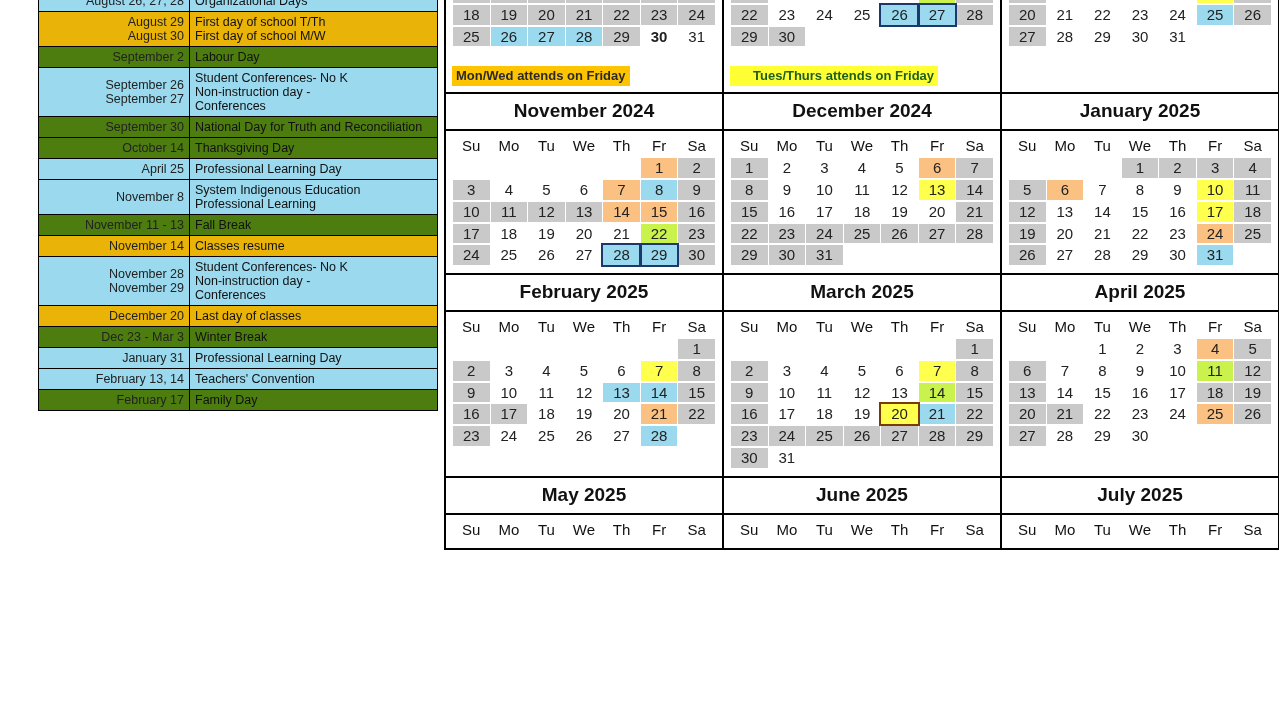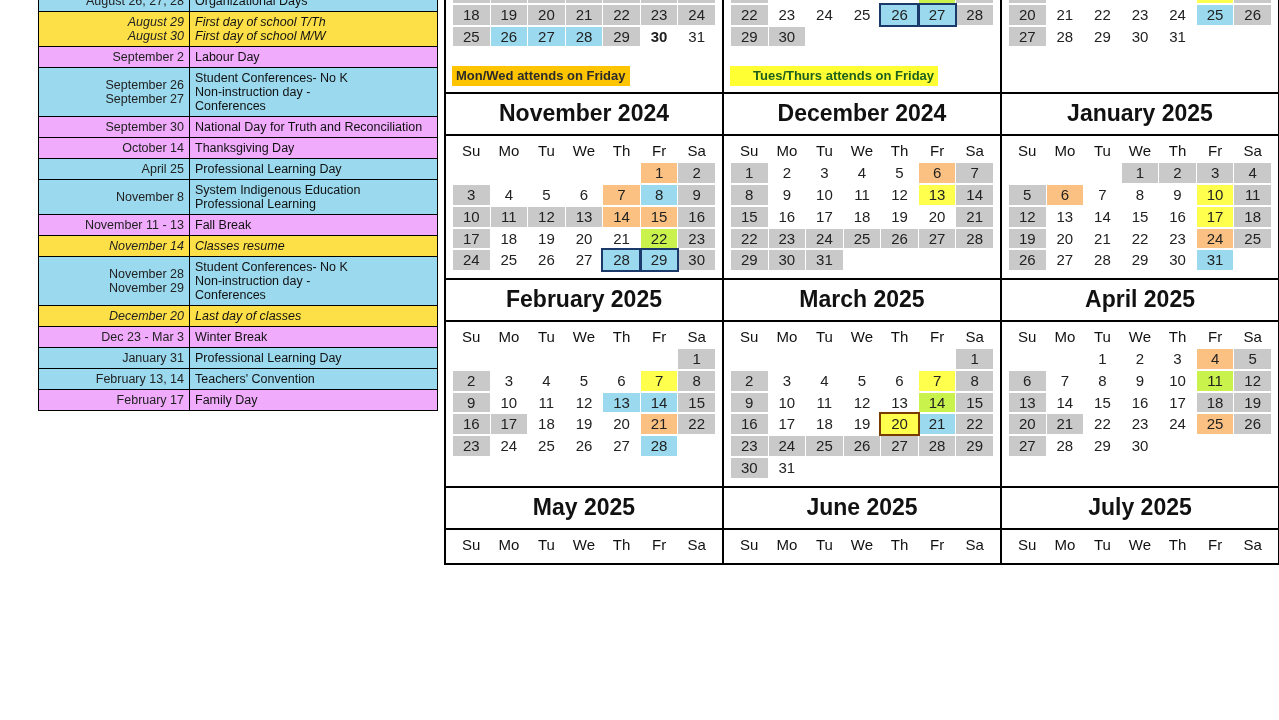--- a/index.html
+++ b/index.html
@@ -49,7 +49,7 @@
     white-space: pre-line;
   }
   .bg-blue  { background: #9ad9ee; }
-  .bg-orng  { background: #fde047; font-style: italic; }
+  .bg-orng  { background: #eab308; }
   .bg-gray  { background: #f0abfc; }
   .italic   { }
 

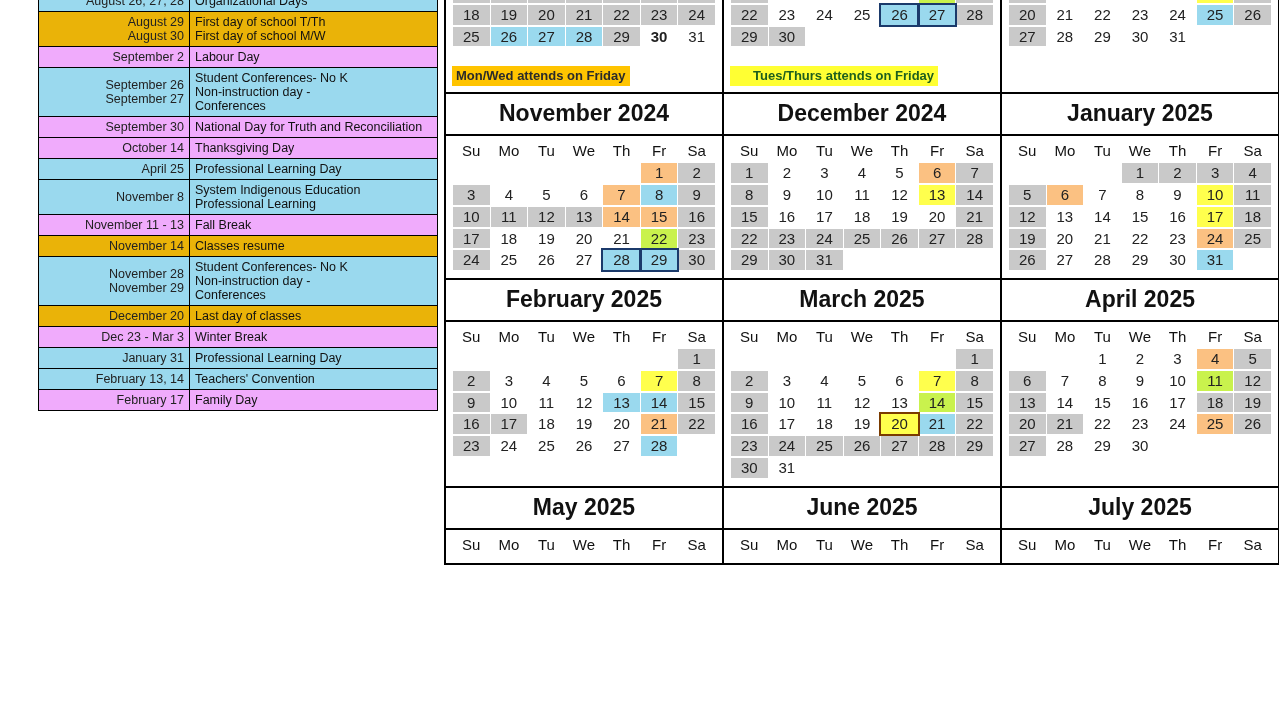--- a/index.html
+++ b/index.html
@@ -50,7 +50,7 @@
   }
   .bg-blue  { background: #9ad9ee; }
   .bg-orng  { background: #eab308; }
-  .bg-gray  { background: #f0abfc; }
+  .bg-gray  { background: #4d7c0f; }
   .italic   { }
 
   

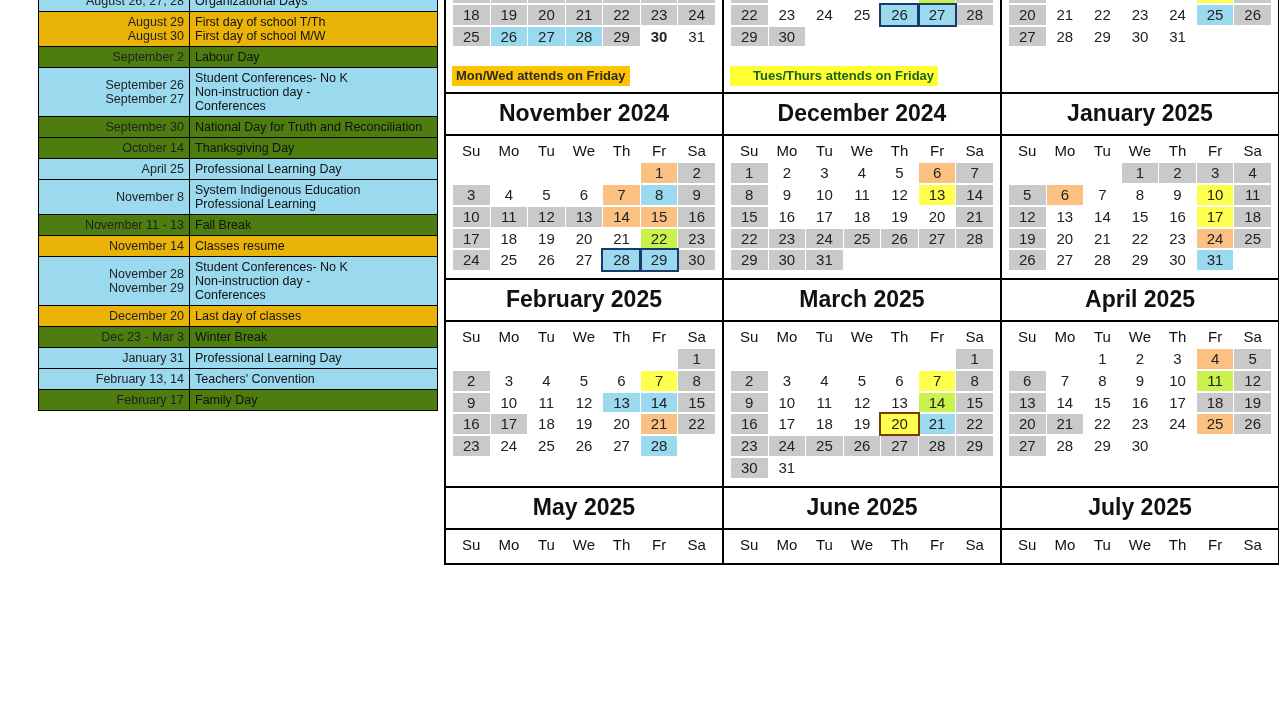--- a/index.html
+++ b/index.html
@@ -73,7 +73,7 @@
   }
   .m-title {
     text-align: center;
-    font-size: 23px;
+    font-size: 19px;
     font-weight: bold;
     color: #111;
     padding: 6px 0 7px 0;

